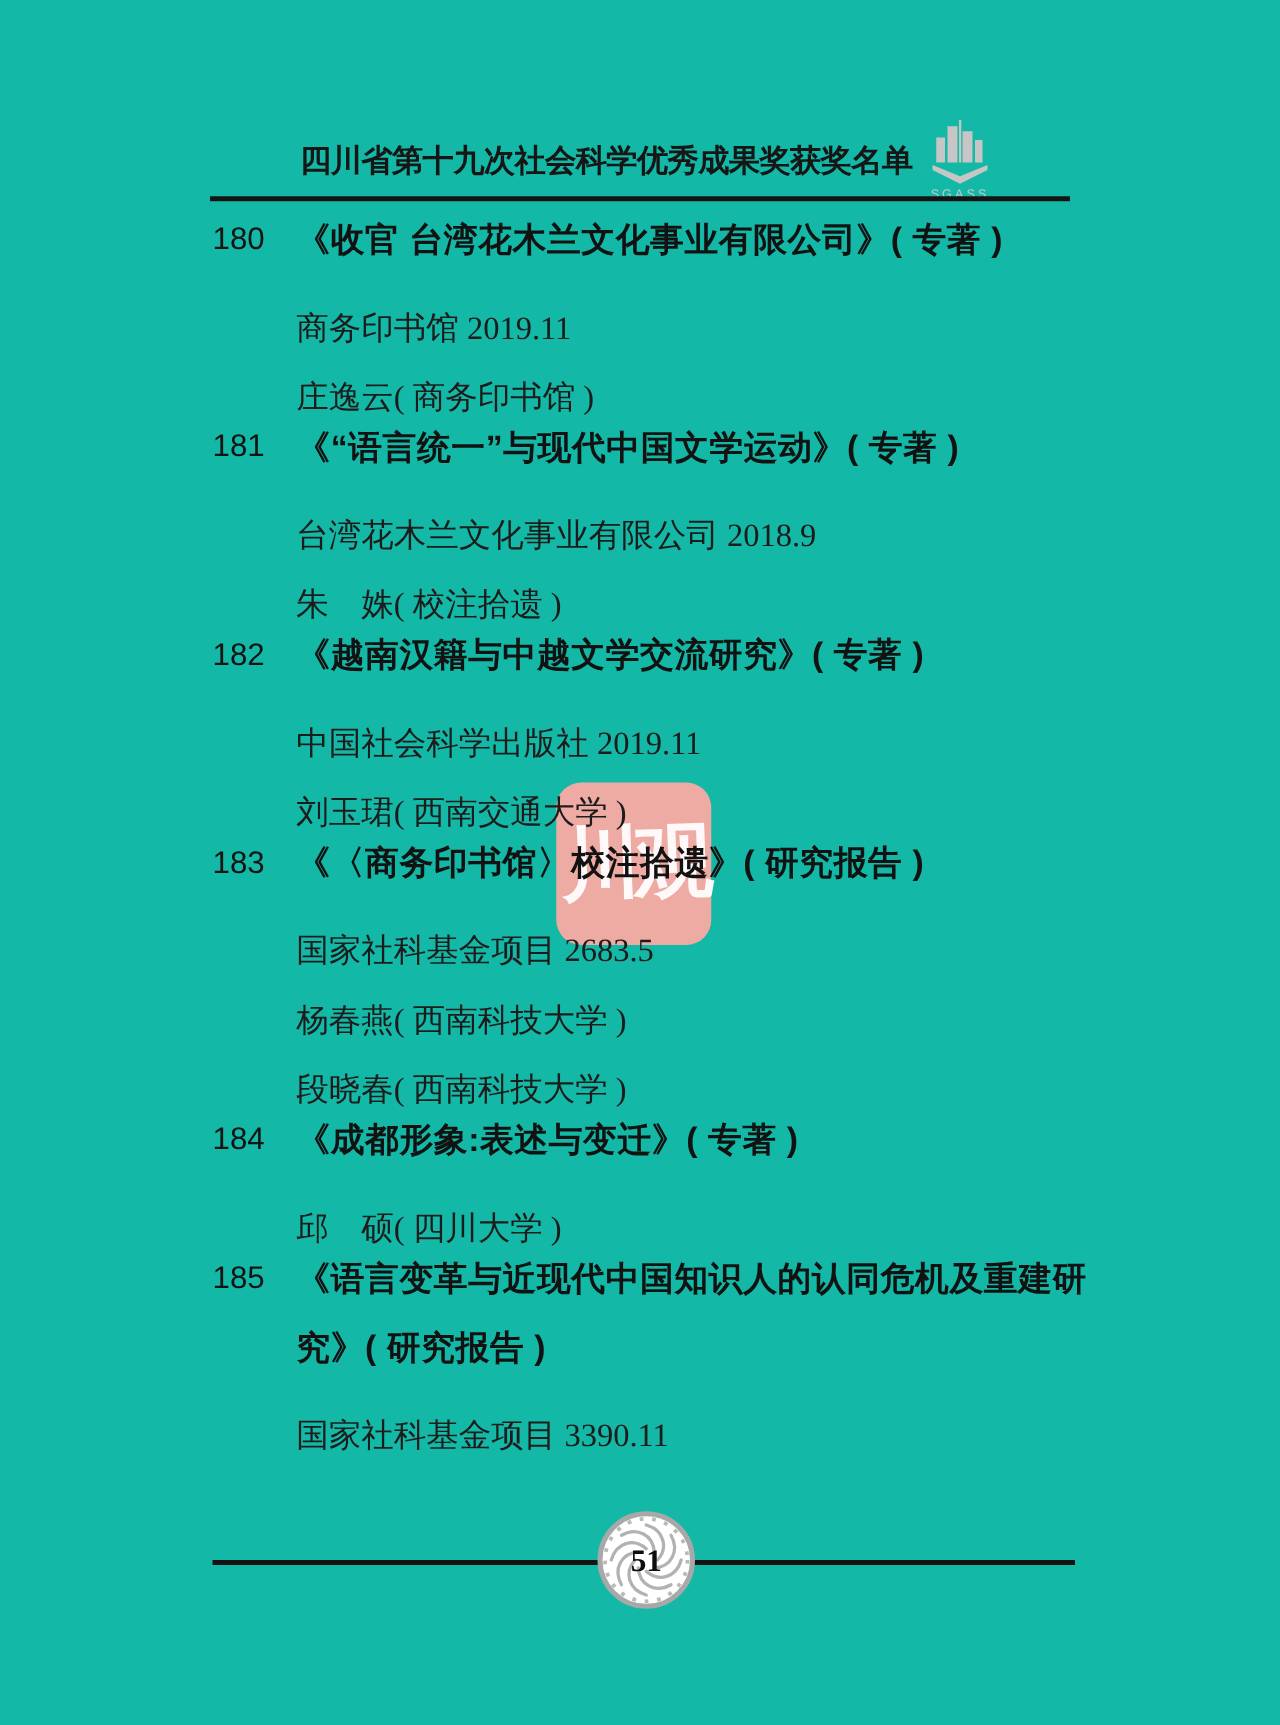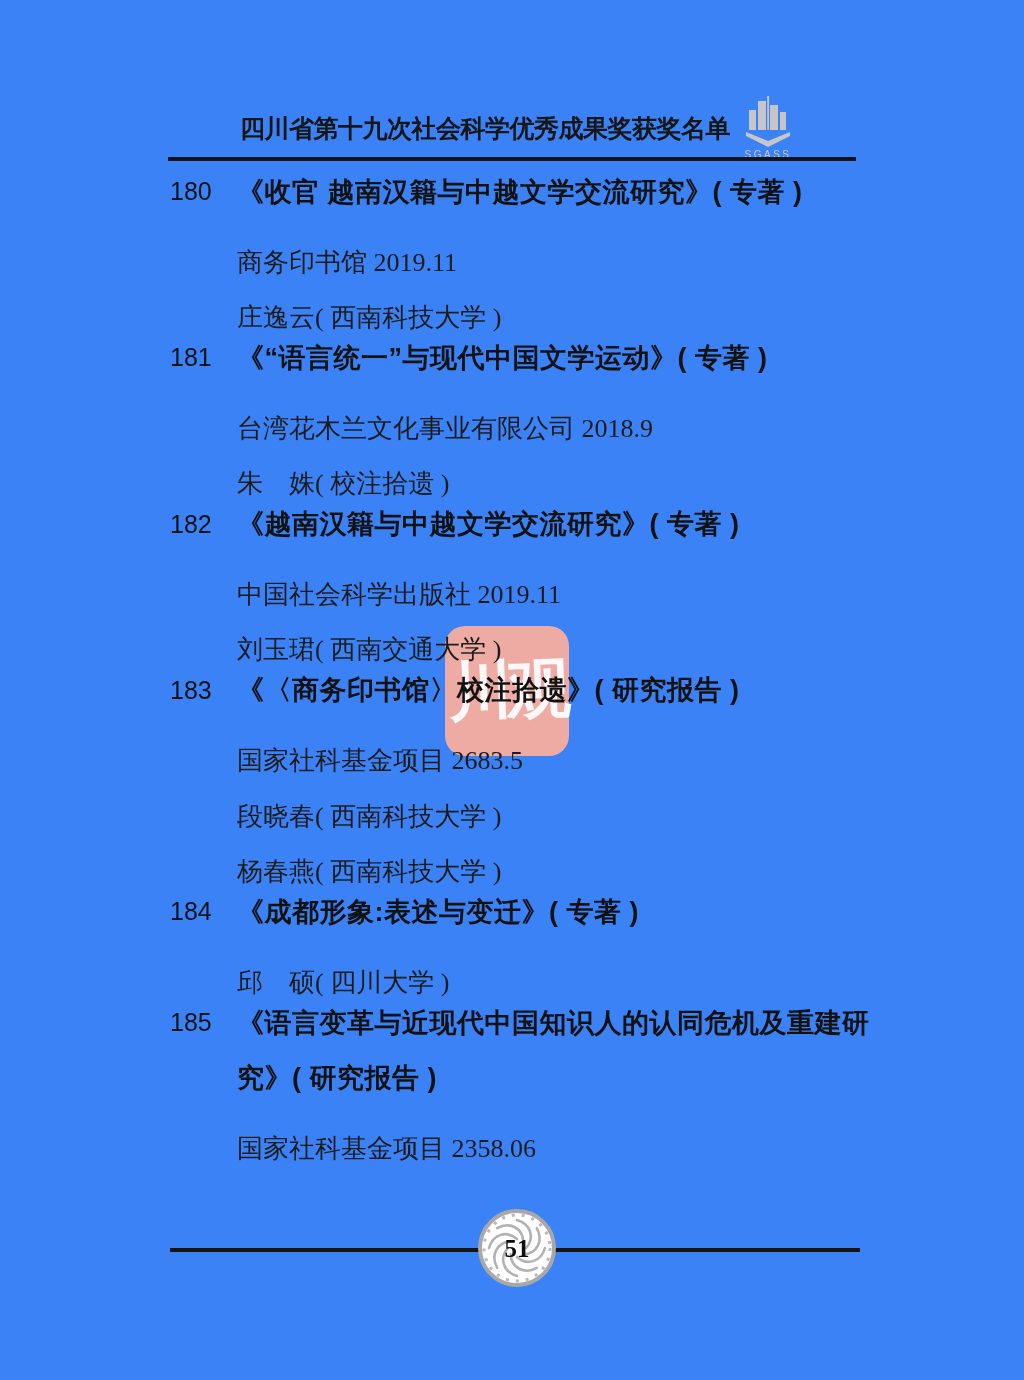--- a/index.html
+++ b/index.html
@@ -6,7 +6,7 @@
   #page{
     position:relative;
     width:1024px;height:1380px;
-    background:#3b82f6;
+    background:#14b8a6;
     overflow:hidden;
     font-family:"Liberation Sans",sans-serif;
     color:#111;

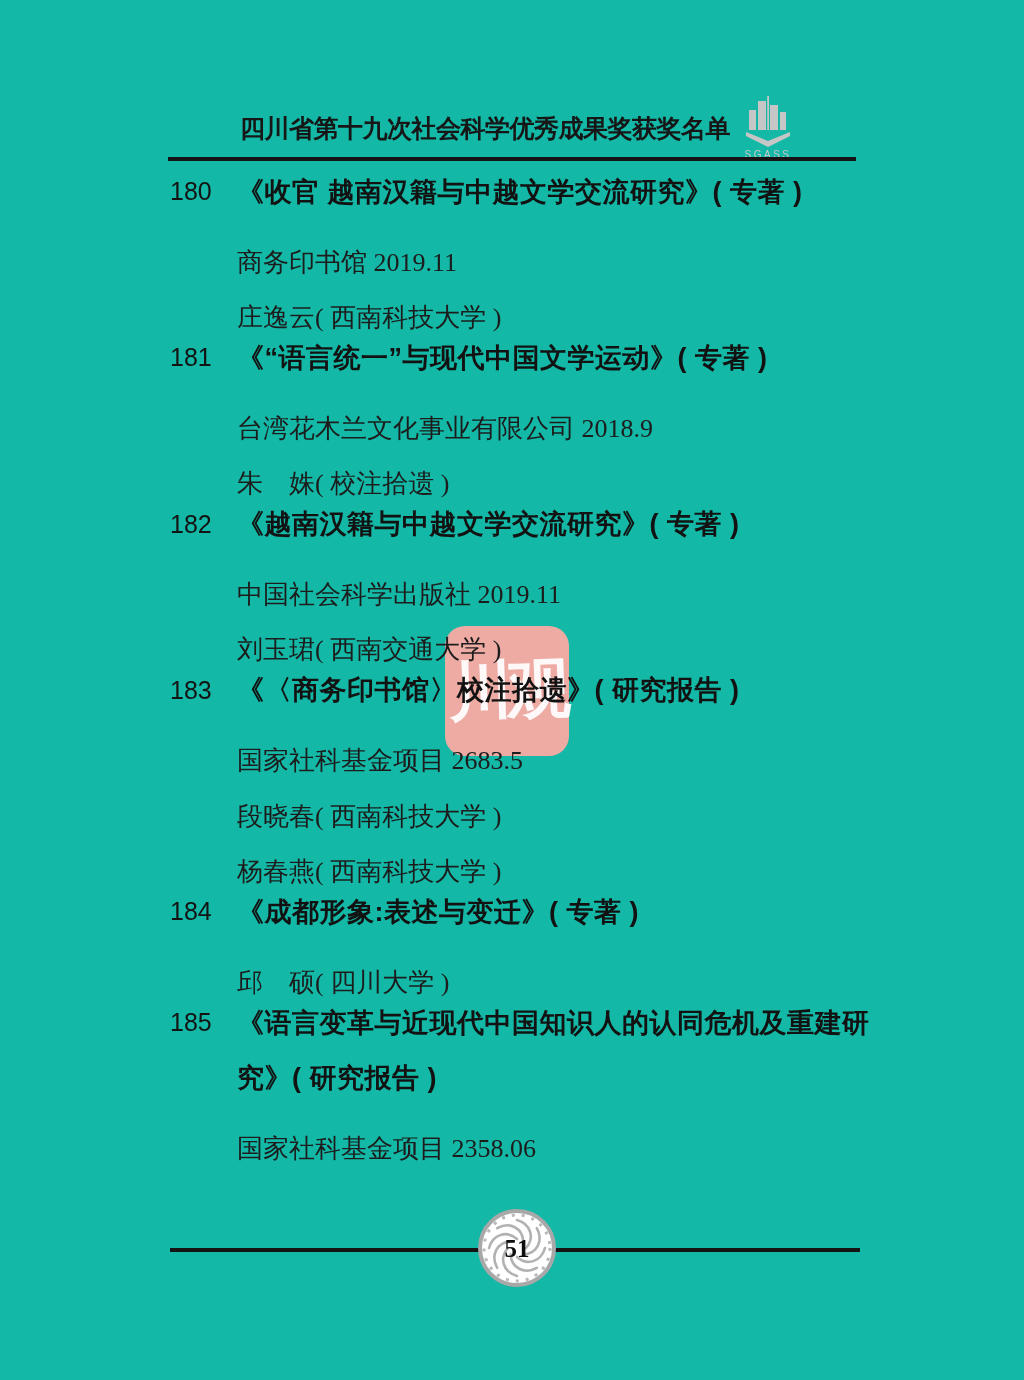--- a/index.html
+++ b/index.html
@@ -98,7 +98,7 @@
       <div>
         <div class="line">
           <span class="entry-num">180</span>
-          <span class="title-text">《收官 越南汉籍与中越文学交流研究》( 专著 )</span>
+          <span class="title-text">《收官 台湾花木兰文化事业有限公司》( 专著 )</span>
         </div>
         <div class="line">
           <span class="detail-text">商务印书馆 2019.11</span>

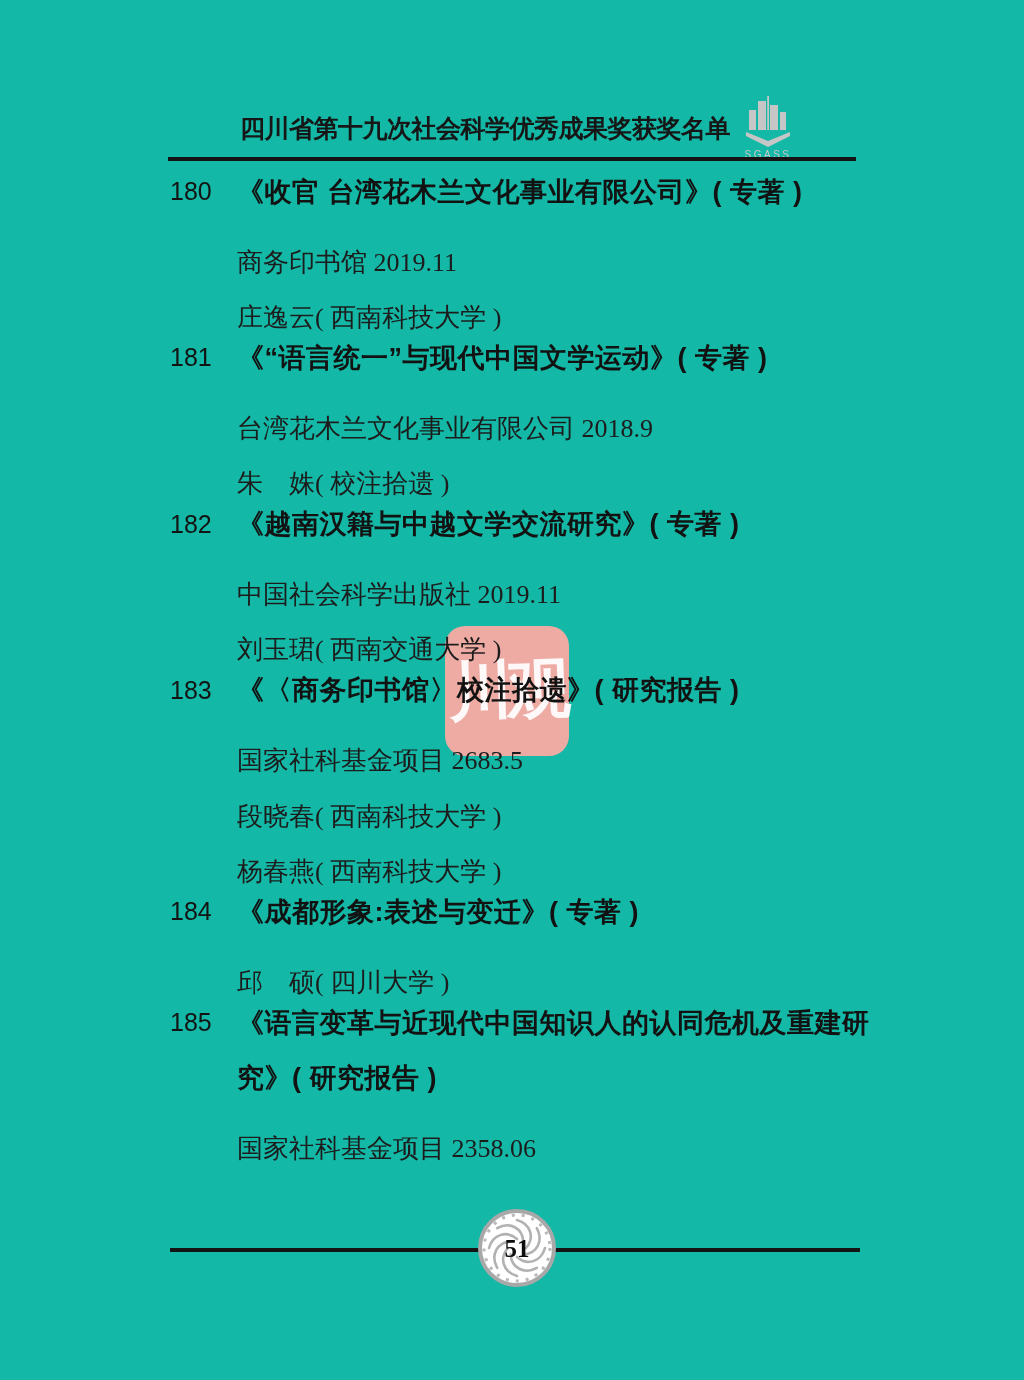--- a/index.html
+++ b/index.html
@@ -104,7 +104,7 @@
           <span class="detail-text">商务印书馆 2019.11</span>
         </div>
         <div class="line">
-          <span class="detail-text">庄逸云( 西南科技大学 )</span>
+          <span class="detail-text">庄逸云( 商务印书馆 )</span>
         </div>
       </div>
       <div>

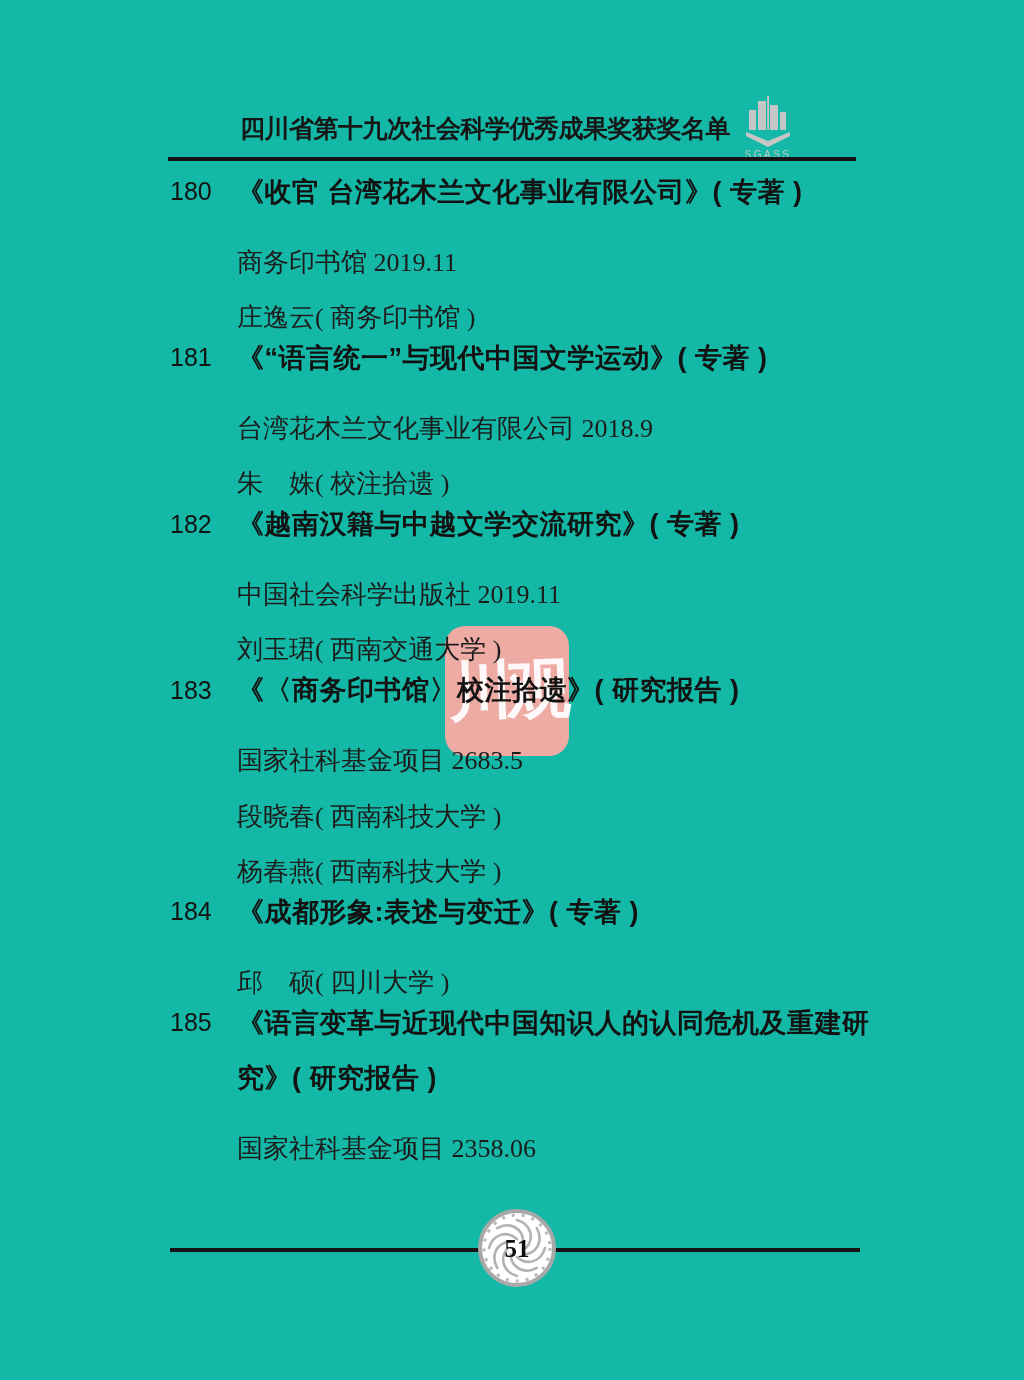--- a/index.html
+++ b/index.html
@@ -140,10 +140,10 @@
           <span class="detail-text">国家社科基金项目 2683.5</span>
         </div>
         <div class="line">
-          <span class="detail-text">段晓春( 西南科技大学 )</span>
+          <span class="detail-text">杨春燕( 西南科技大学 )</span>
         </div>
         <div class="line">
-          <span class="detail-text">杨春燕( 西南科技大学 )</span>
+          <span class="detail-text">段晓春( 西南科技大学 )</span>
         </div>
       </div>
       <div>

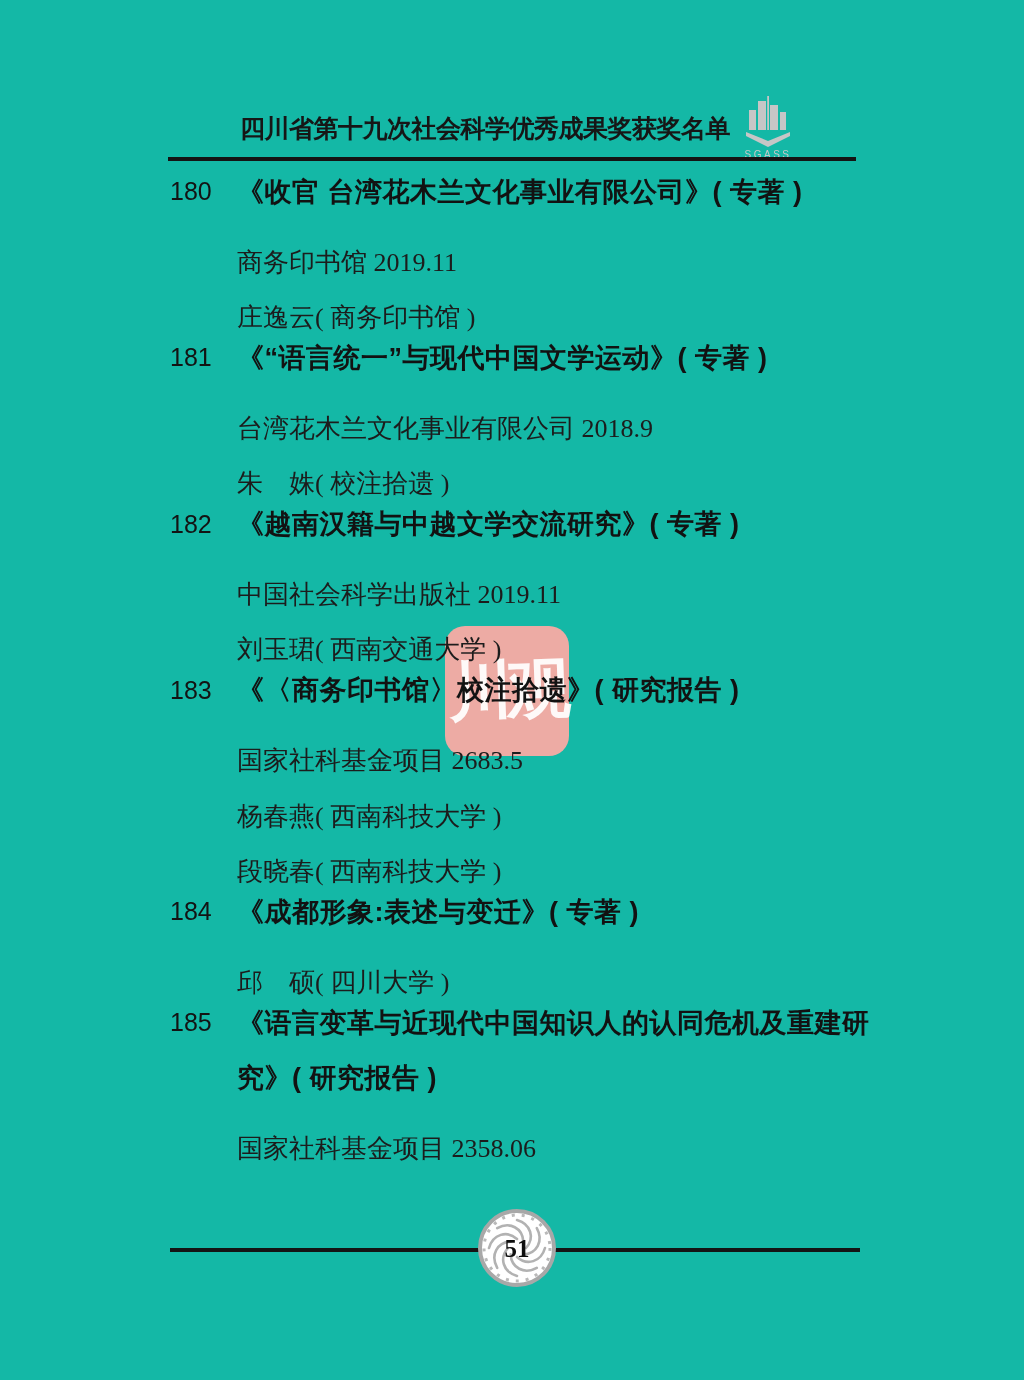--- a/index.html
+++ b/index.html
@@ -164,7 +164,7 @@
           <span class="title-text">究》( 研究报告 )</span>
         </div>
         <div class="line">
-          <span class="detail-text">国家社科基金项目 2358.06</span>
+          <span class="detail-text">国家社科基金项目 3390.11</span>
         </div>
       </div>
     </div>

